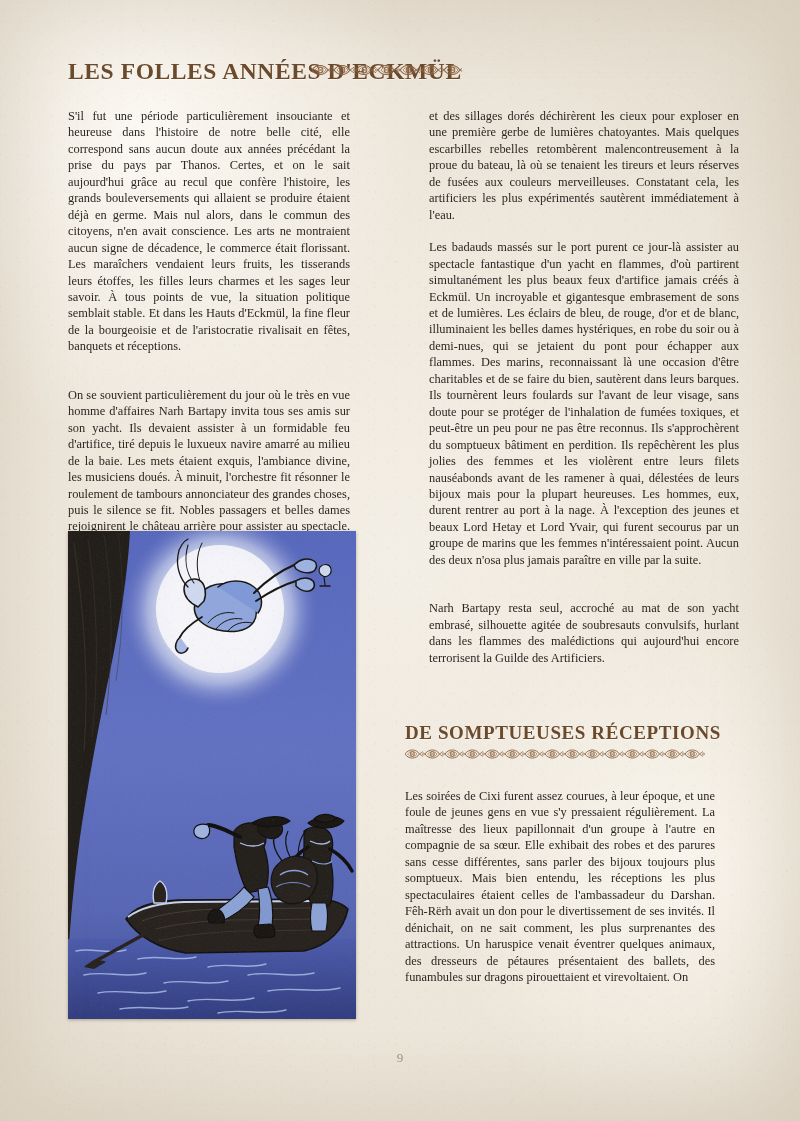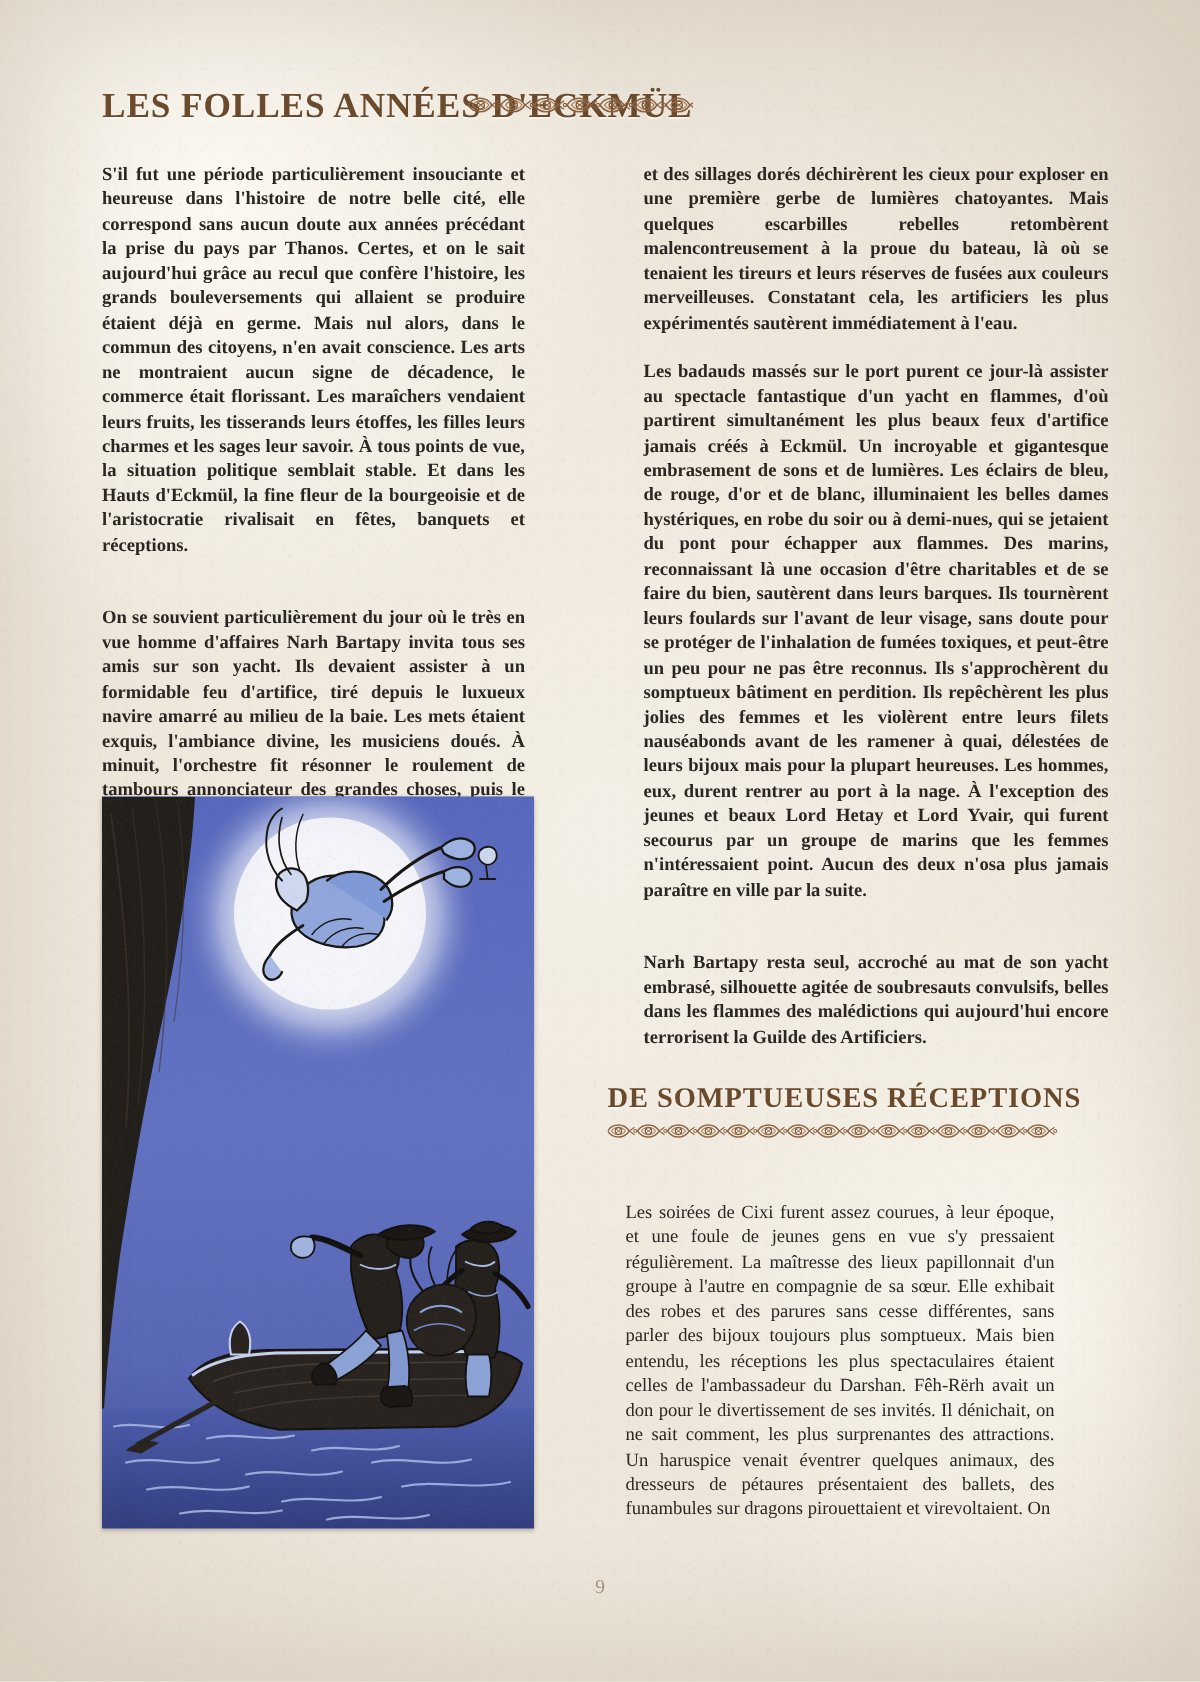--- a/index.html
+++ b/index.html
@@ -104,7 +104,6 @@
     text-align: justify;
     -webkit-hyphens: none;
     hyphens: none;
-    font-weight: bold;
   }
   .col-left  { left: 68px;  top: 108px; width: 282px; }
   .col-right { left: 429px; top: 108px; width: 310px; }

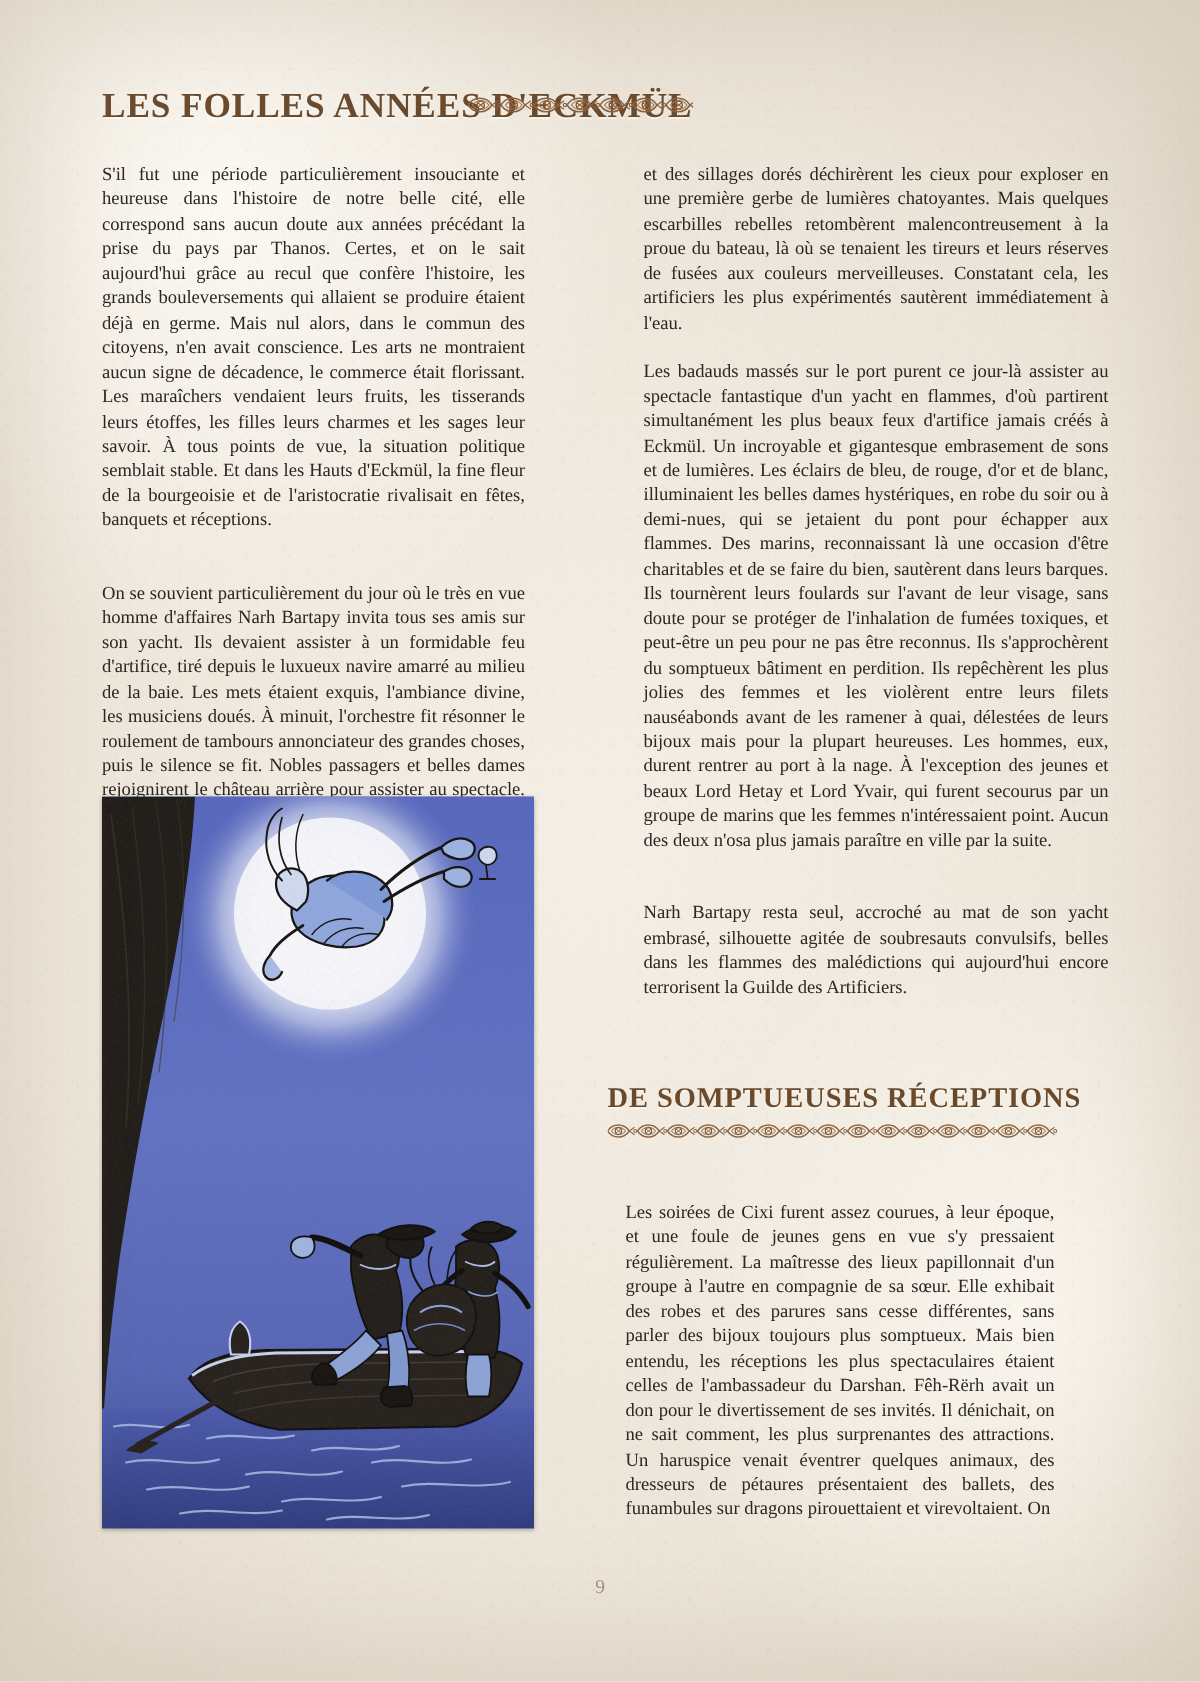--- a/index.html
+++ b/index.html
@@ -190,7 +190,7 @@
   <div class="col col-right">
     <p>et des sillages dorés déchirèrent les cieux pour exploser en une première gerbe de lumières chatoyantes. Mais quelques escarbilles rebelles retombèrent malencontreusement à la proue du bateau, là où se tenaient les tireurs et leurs réserves de fusées aux couleurs merveilleuses. Constatant cela, les artificiers les plus expérimentés sautèrent immédiatement à l'eau.</p>
     <p>Les badauds massés sur le port purent ce jour-là assister au spectacle fantastique d'un yacht en flammes, d'où partirent simultanément les plus beaux feux d'artifice jamais créés à Eckmül. Un incroyable et gigantesque embrasement de sons et de lumières. Les éclairs de bleu, de rouge, d'or et de blanc, illuminaient les belles dames hystériques, en robe du soir ou à demi-nues, qui se jetaient du pont pour échapper aux flammes. Des marins, reconnaissant là une occasion d'être charitables et de se faire du bien, sautèrent dans leurs barques. Ils tournèrent leurs foulards sur l'avant de leur visage, sans doute pour se protéger de l'inhalation de fumées toxiques, et peut-être un peu pour ne pas être reconnus. Ils s'approchèrent du somptueux bâtiment en perdition. Ils repêchèrent les plus jolies des femmes et les violèrent entre leurs filets nauséabonds avant de les ramener à quai, délestées de leurs bijoux mais pour la plupart heureuses. Les hommes, eux, durent rentrer au port à la nage. À l'exception des jeunes et beaux Lord Hetay et Lord Yvair, qui furent secourus par un groupe de marins que les femmes n'intéressaient point. Aucun des deux n'osa plus jamais paraître en ville par la suite.</p>
-    <p>Narh Bartapy resta seul, accroché au mat de son yacht embrasé, silhouette agitée de soubresauts convulsifs, belles dans les flammes des malédictions qui aujourd'hui encore terrorisent la Guilde des Artificiers.</p>
+    <p>Narh Bartapy resta seul, accroché au mat de son yacht embrasé, silhouette agitée de soubresauts convulsifs, hurlant dans les flammes des malédictions qui aujourd'hui encore terrorisent la Guilde des Artificiers.</p>
   </div>
 
   <div class="section-head head-2">

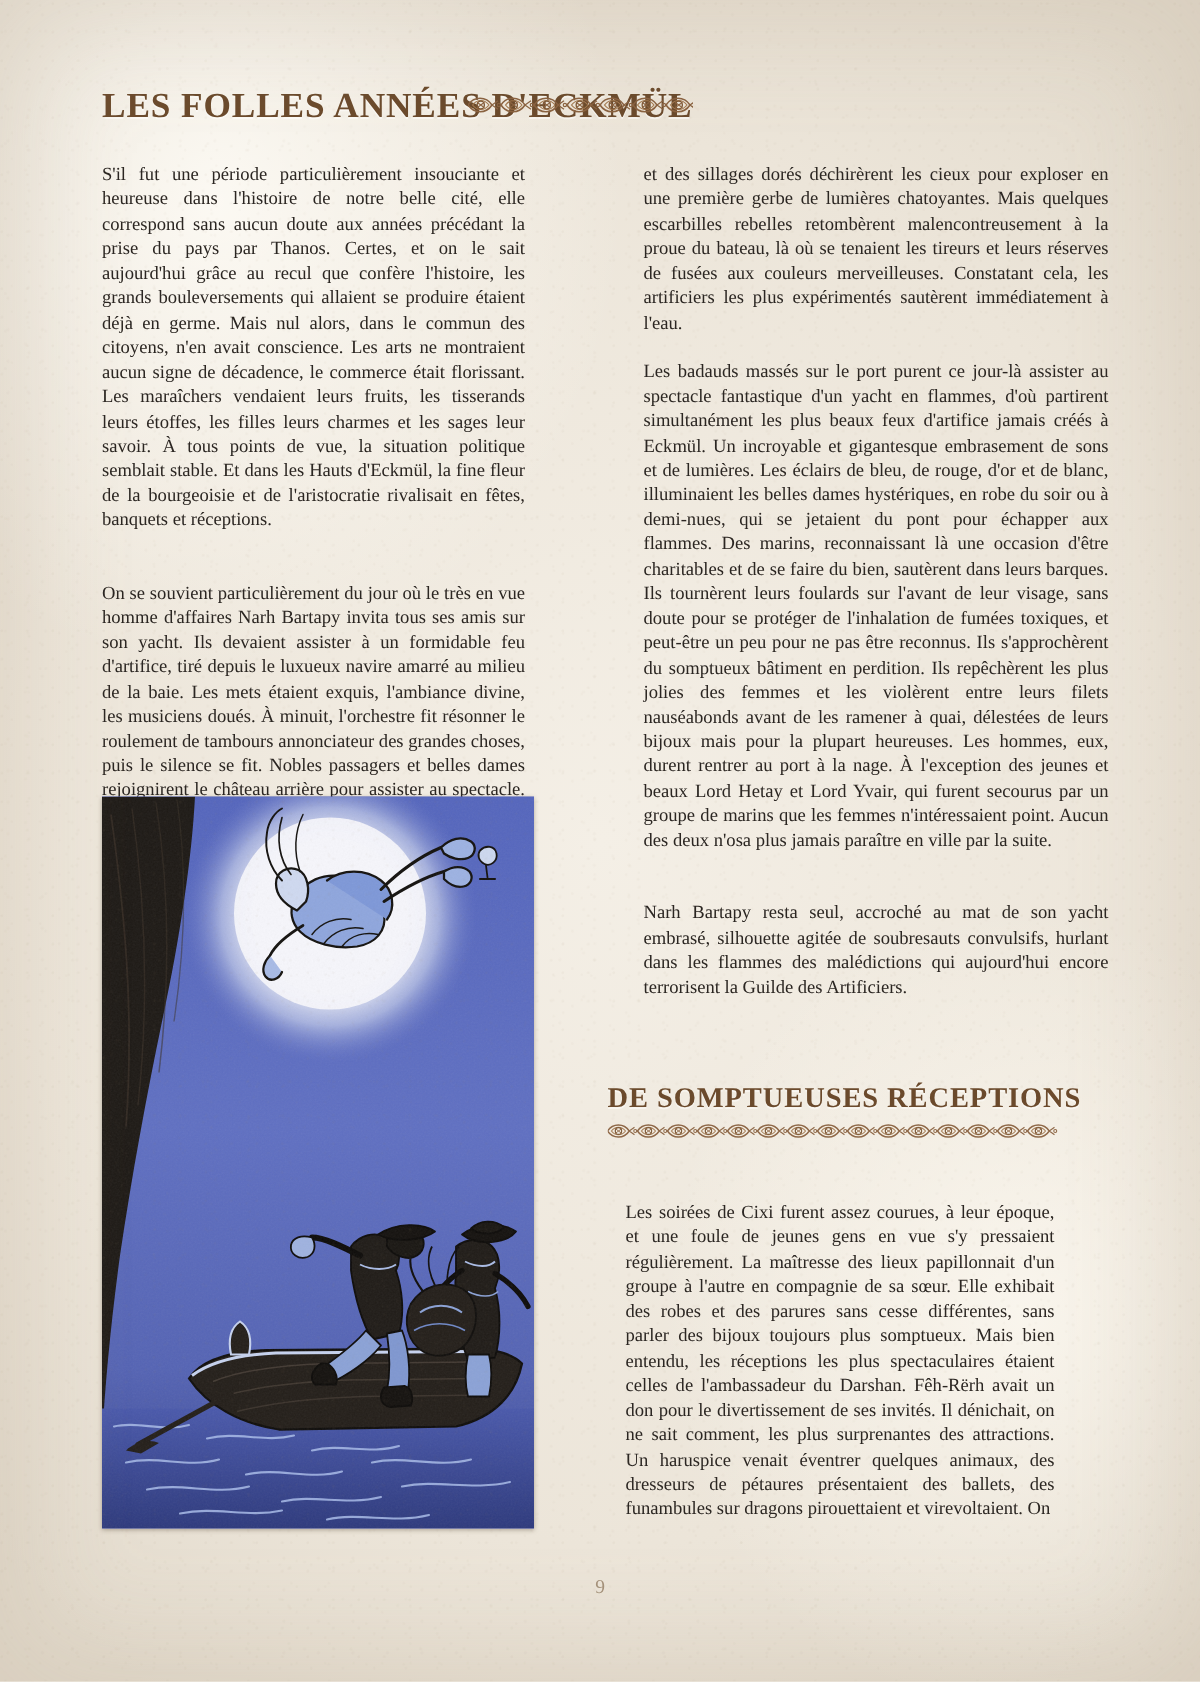--- a/index.html
+++ b/index.html
@@ -124,7 +124,7 @@
     color: #2b2622;
     text-align: justify;
   }
-  .body-2 p { margin: 12px; }
+  .body-2 p { margin: 0; }
 
   
   .illus {

